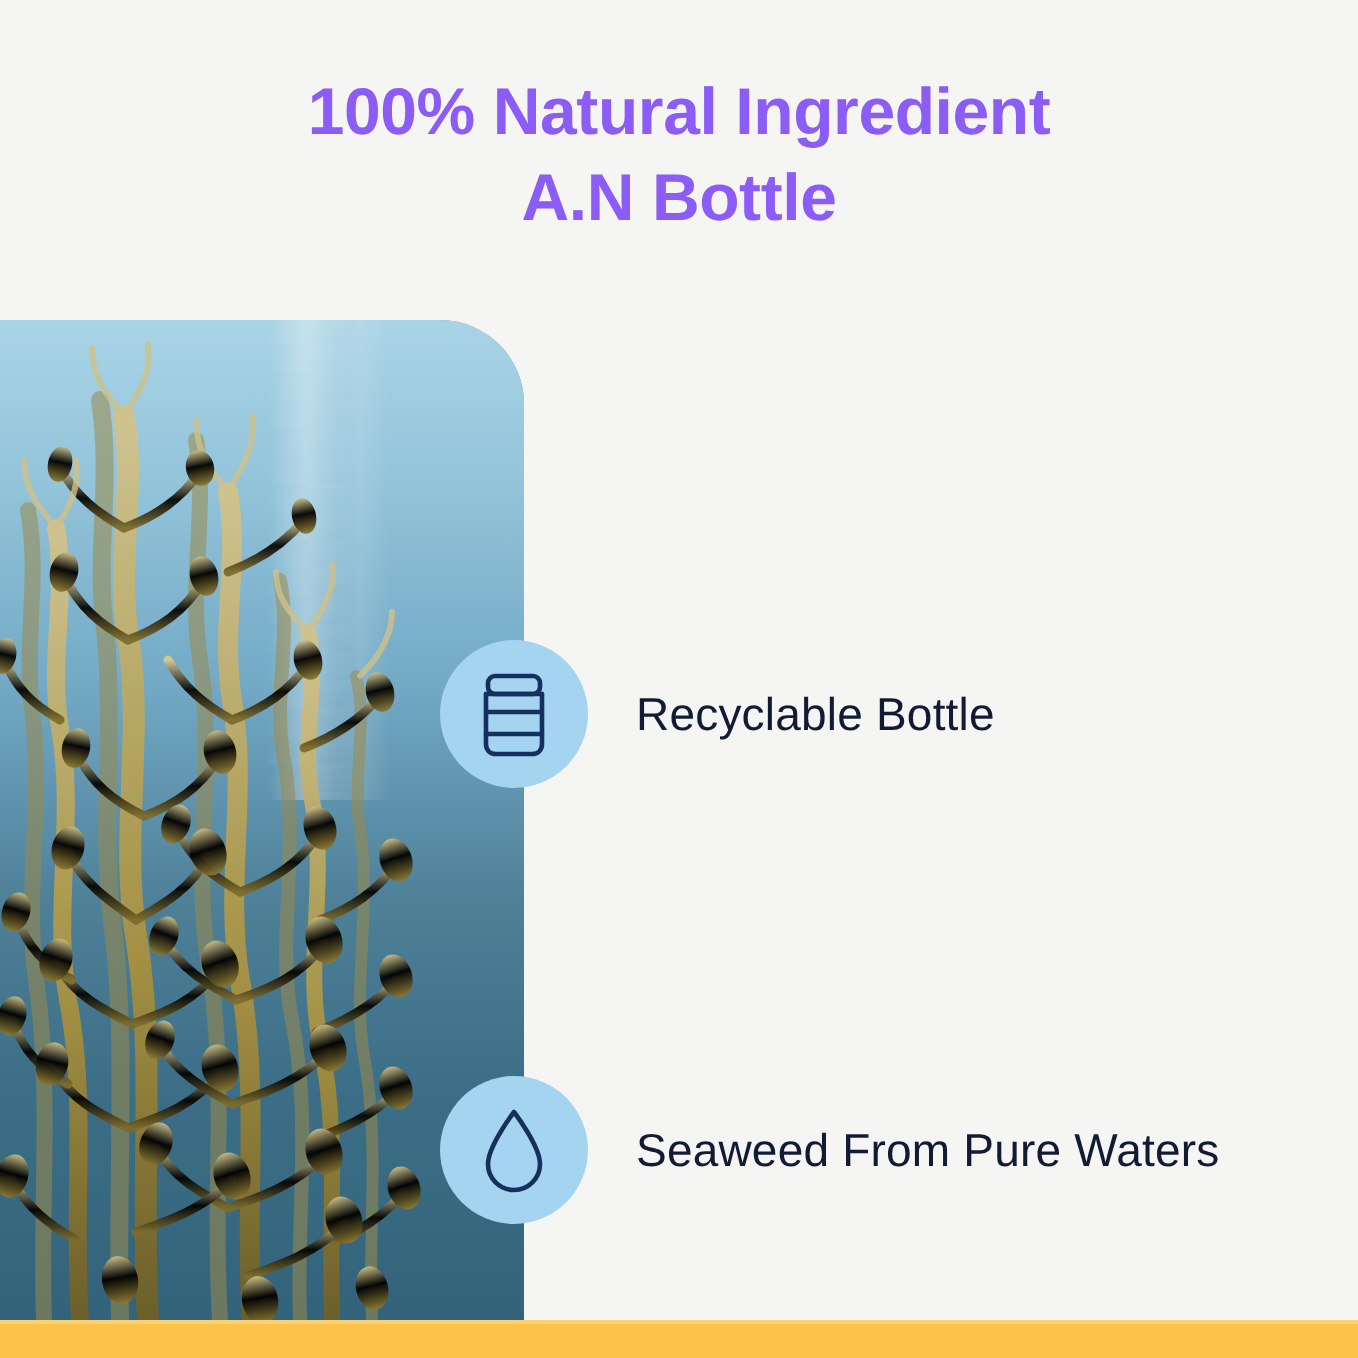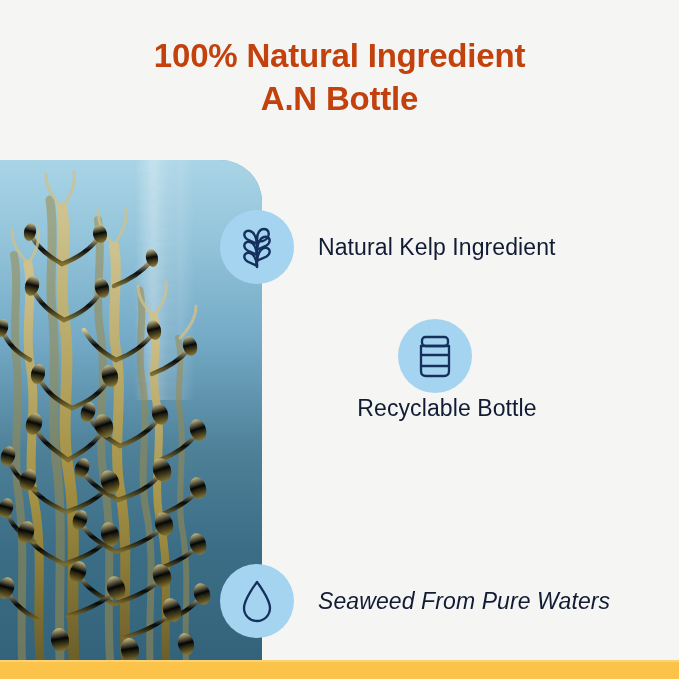--- a/index.html
+++ b/index.html
@@ -29,7 +29,7 @@
     top: 34px;
     width: 679px;
     text-align: center;
-    color: #c2410c;
+    color: #8b5cf6;
     font-weight: bold;
     font-size: 33px;
     line-height: 43px;

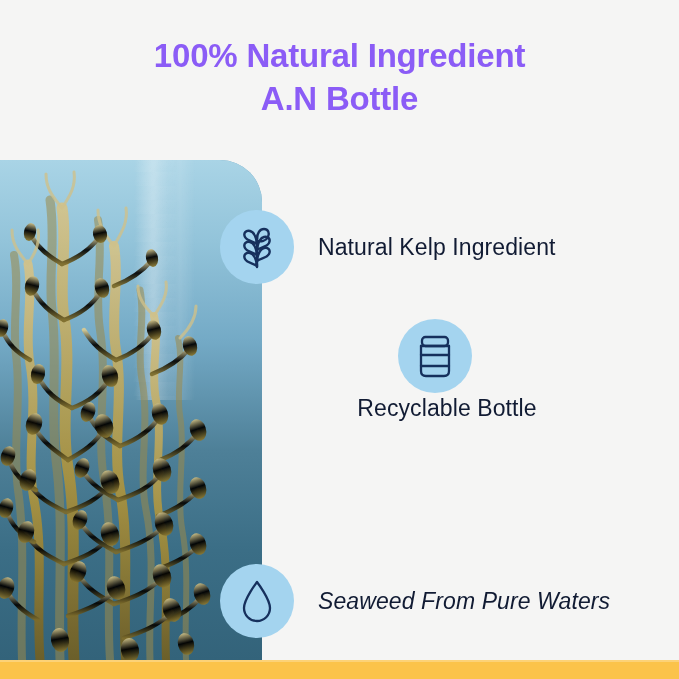--- a/index.html
+++ b/index.html
@@ -280,22 +280,6 @@
 
   <div class="features">
 
-    <div class="feature-row" style="top:209px;">
-      <div class="icon-circle">
-        <svg width="46" height="46" viewBox="0 0 46 46" fill="none" stroke="#16305d" stroke-width="2.4" stroke-linecap="round" stroke-linejoin="round">
-          <path d="M23 43 C23 34 23 25 23 14"></path>
-          <path d="M23 15 C23 9 26 5 30 5 C34 5 36 9 34 13 C32 17 27 18 23 17"></path>
-          <path d="M23 20 C19 17 13 17 11 13 C9 9 12 6 16 7 C20 8 22 13 23 19"></path>
-          <path d="M23 26 C27 23 33 23 35 19 C37 15 34 12 30 13 C26 14 24 19 23 25"></path>
-          <path d="M23 31 C19 28 13 28 11 24 C9 20 12 17 16 18 C20 19 22 24 23 30"></path>
-          <path d="M23 37 C27 34 33 34 35 30 C37 26 34 23 30 24 C26 25 24 30 23 36"></path>
-          <path d="M23 42 C19 39 13 39 11 35 C9 31 12 28 16 29 C20 30 22 35 23 41"></path>
-        </svg>
-      </div>
-      <div class="feature-label">
-        <span>Natural Kelp Ingredient</span>
-      </div>
-    </div>
 
     <div class="feature-row" style="top:319px;flex-direction:column;">
       <div class="icon-circle">

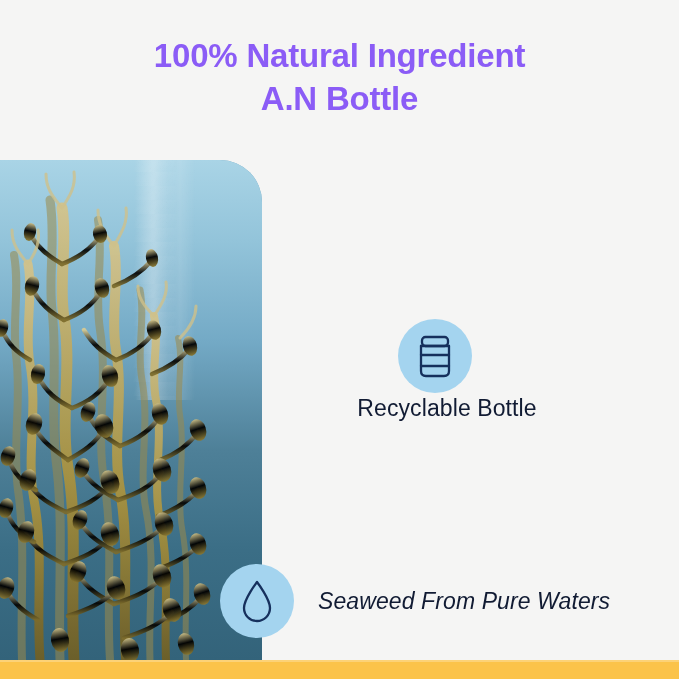--- a/index.html
+++ b/index.html
@@ -281,7 +281,7 @@
   <div class="features">
 
 
-    <div class="feature-row" style="top:319px;flex-direction:column;">
+    <div class="feature-row" style="top:319px;">
       <div class="icon-circle">
         <svg width="44" height="46" viewBox="0 0 44 46" fill="none" stroke="#16305d" stroke-width="2.3" stroke-linecap="round" stroke-linejoin="round">
 

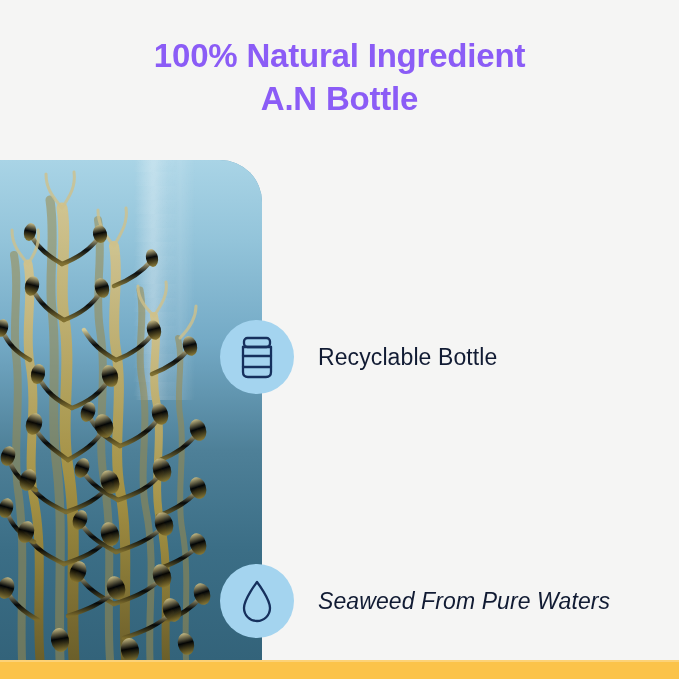--- a/index.html
+++ b/index.html
@@ -300,7 +300,7 @@
     </div>
 
 
-    <div class="feature-row" style="top:563px;font-style:italic;">
+    <div class="feature-row" style="top:537px;">
       <div class="icon-circle">
         <svg width="42" height="46" viewBox="0 0 42 46" fill="none" stroke="#16305d" stroke-width="2.3" stroke-linecap="round" stroke-linejoin="round">
           <path d="M21 4 C21 4 34 21 34 30 C34 37.2 28.2 43 21 43 C13.8 43 8 37.2 8 30 C8 21 21 4 21 4 Z"></path>

